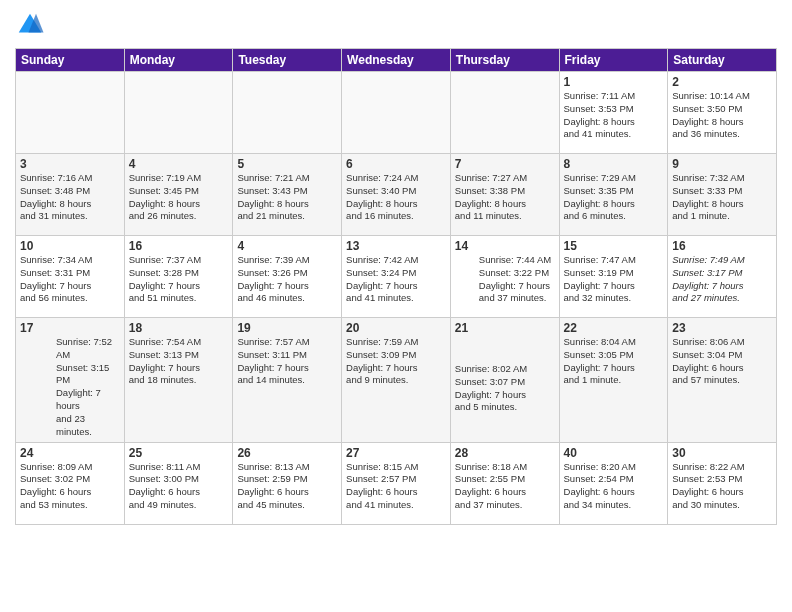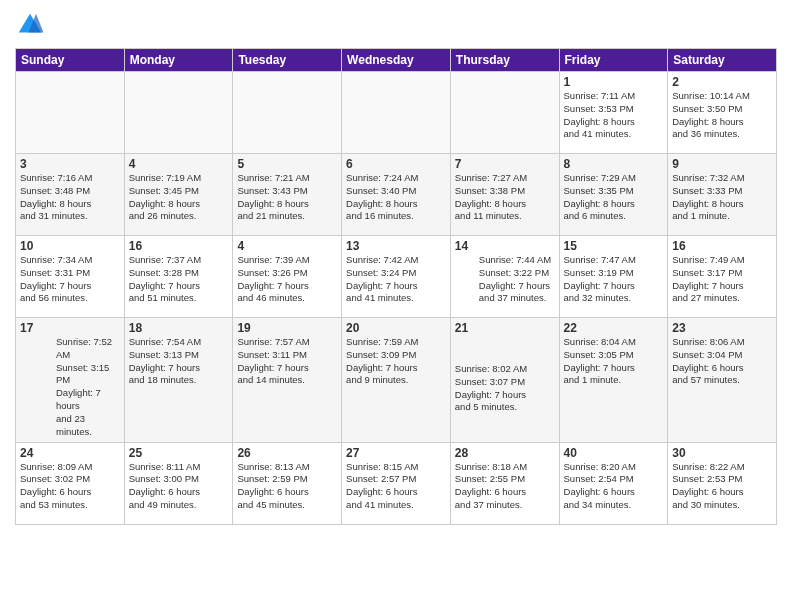--- a/index.html
+++ b/index.html
@@ -251,7 +251,7 @@
           </td>
           <td>
             <span class="day-number">16</span>
-            <div class="day-info" style="white-space: pre-line;">Sunrise: 7:49 AM
+            <div class="day-info" style="white-space: pre-line; font-style: italic;">Sunrise: 7:49 AM
 Sunset: 3:17 PM
 Daylight: 7 hours
 and 27 minutes.</div>

